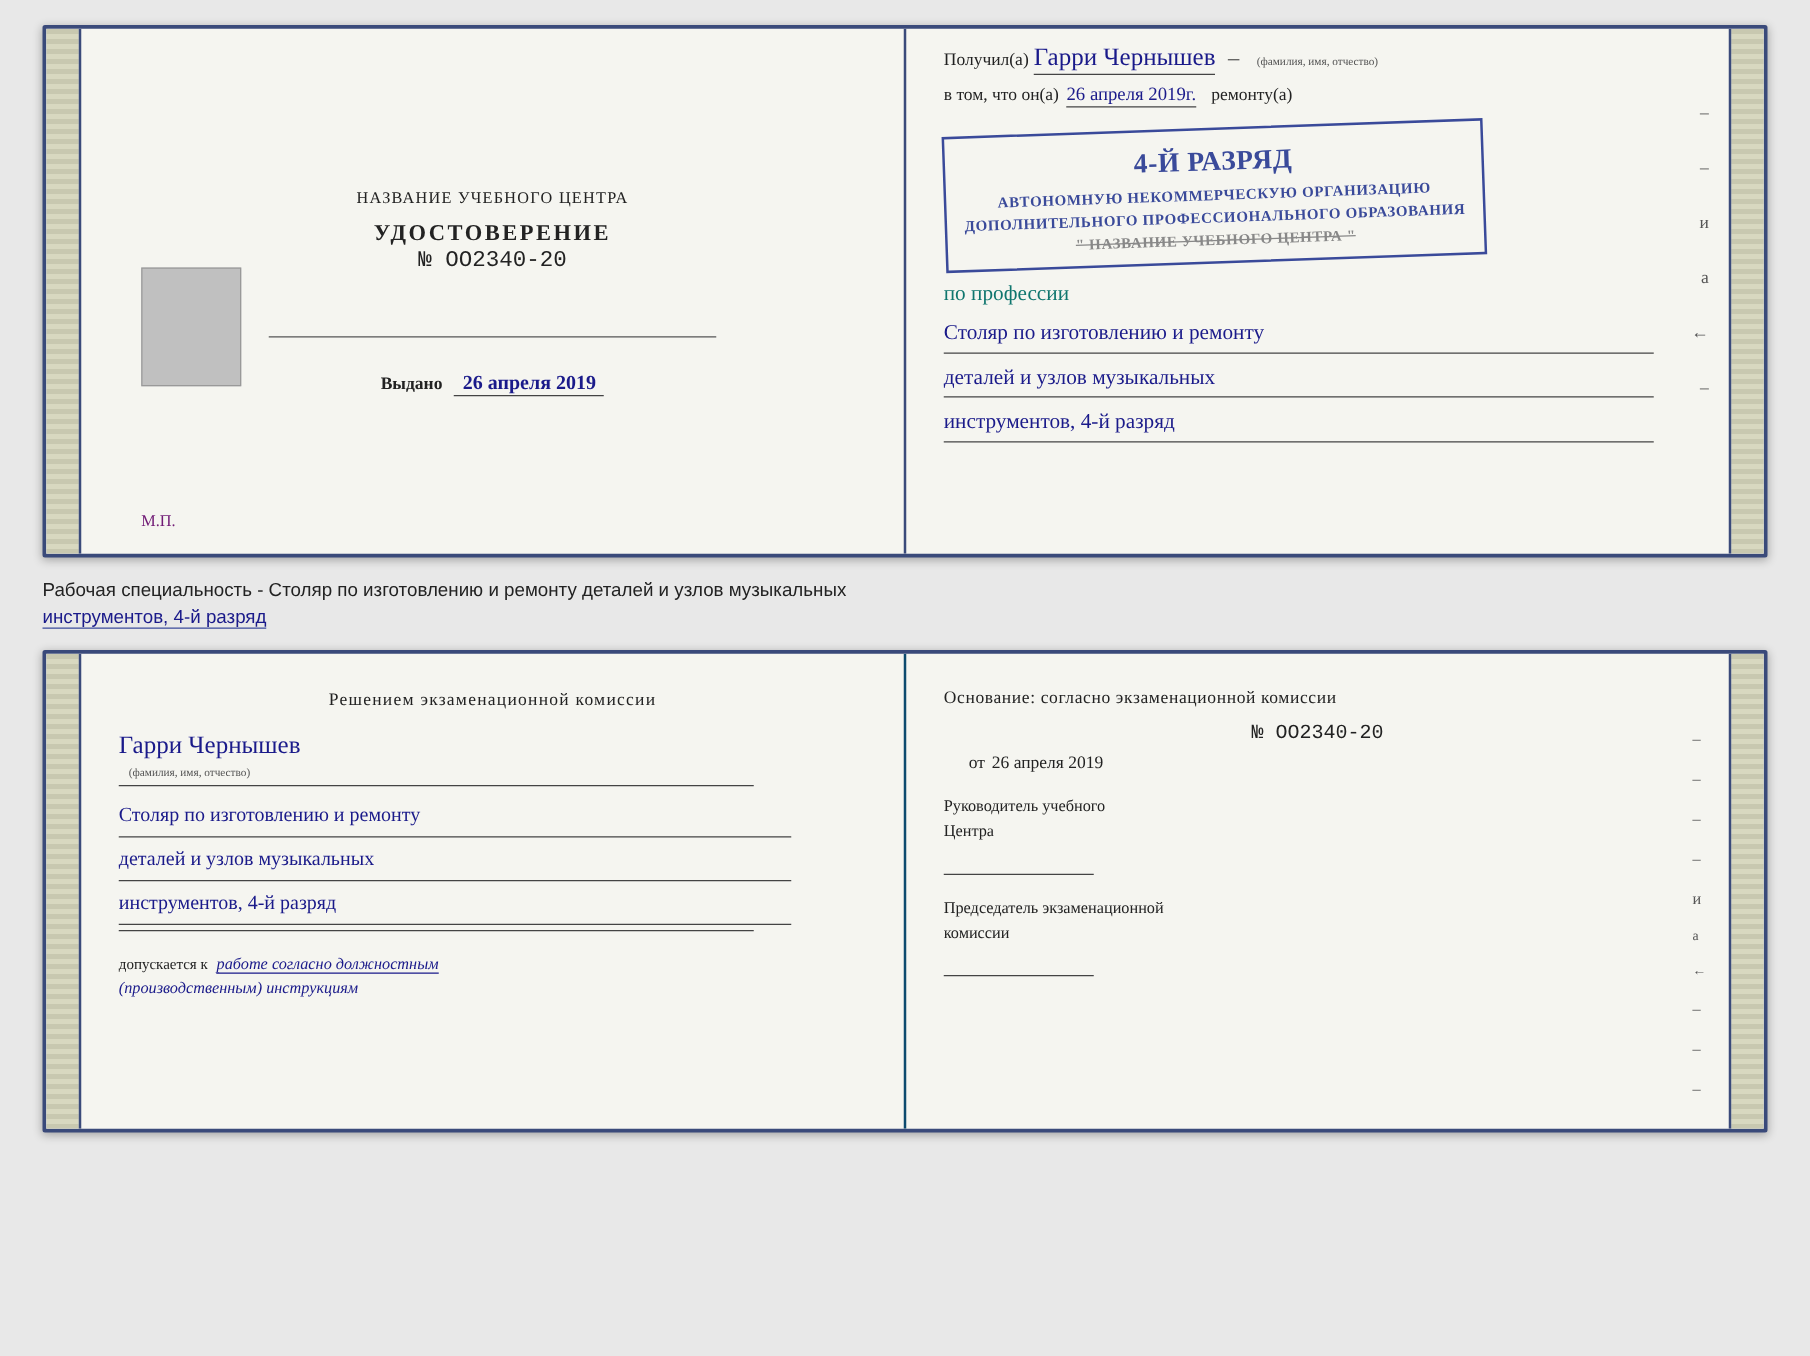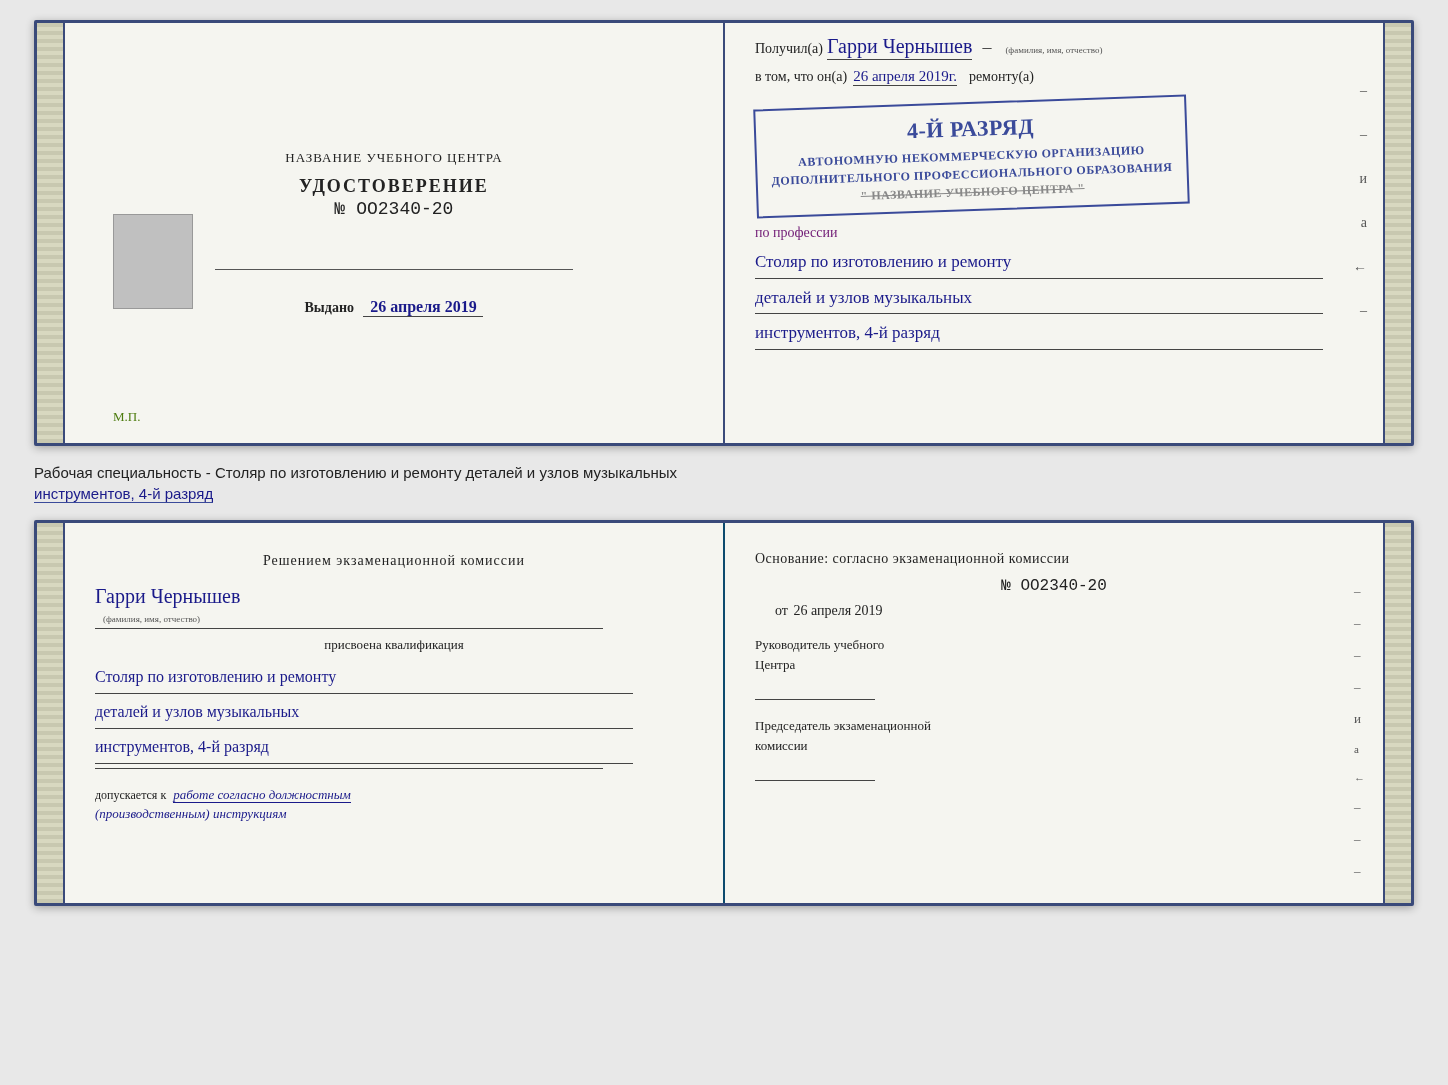--- a/index.html
+++ b/index.html
@@ -395,7 +395,7 @@
       </div>
     </div>
 
-    <div style="margin-top:8px; font-size:14px; color:#701a75;">по профессии</div>
+    <div style="margin-top:8px; font-size:17px; color:#0f766e;">по профессии</div>
 
     <div class="qualification-lines">
       <span class="profession-line">Столяр по изготовлению и ремонту</span>

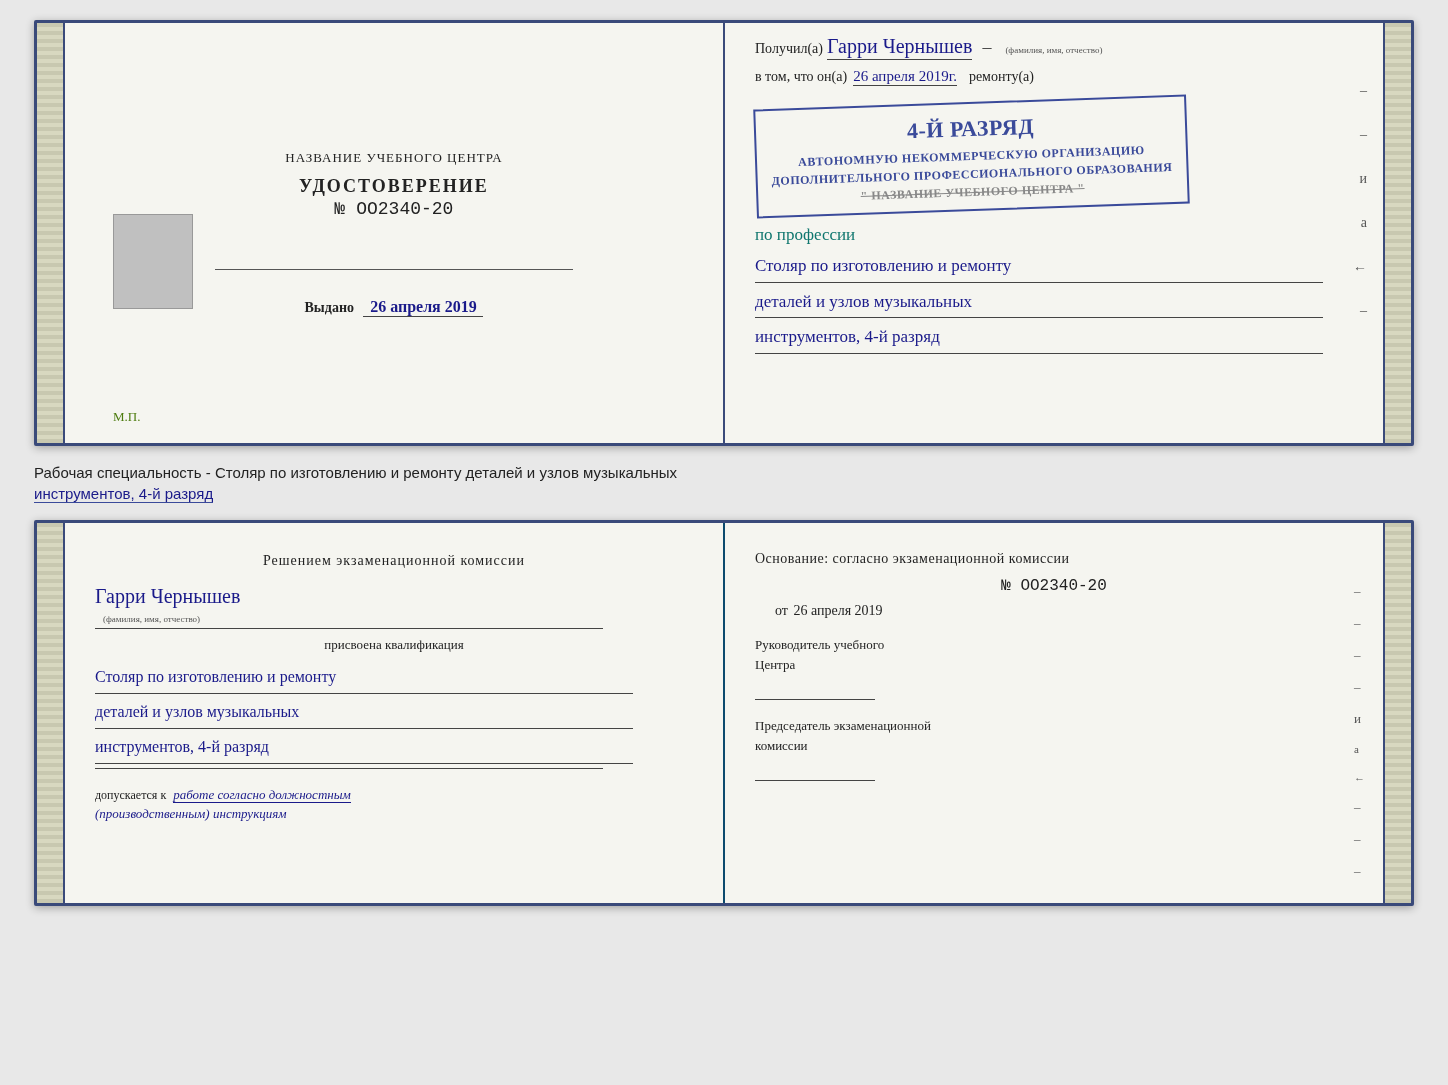--- a/index.html
+++ b/index.html
@@ -125,7 +125,7 @@
       bottom: 18px;
       left: 48px;
       font-size: 13px;
-      color: #4d7c0f;
+      color: #701a75;
     }
 
     

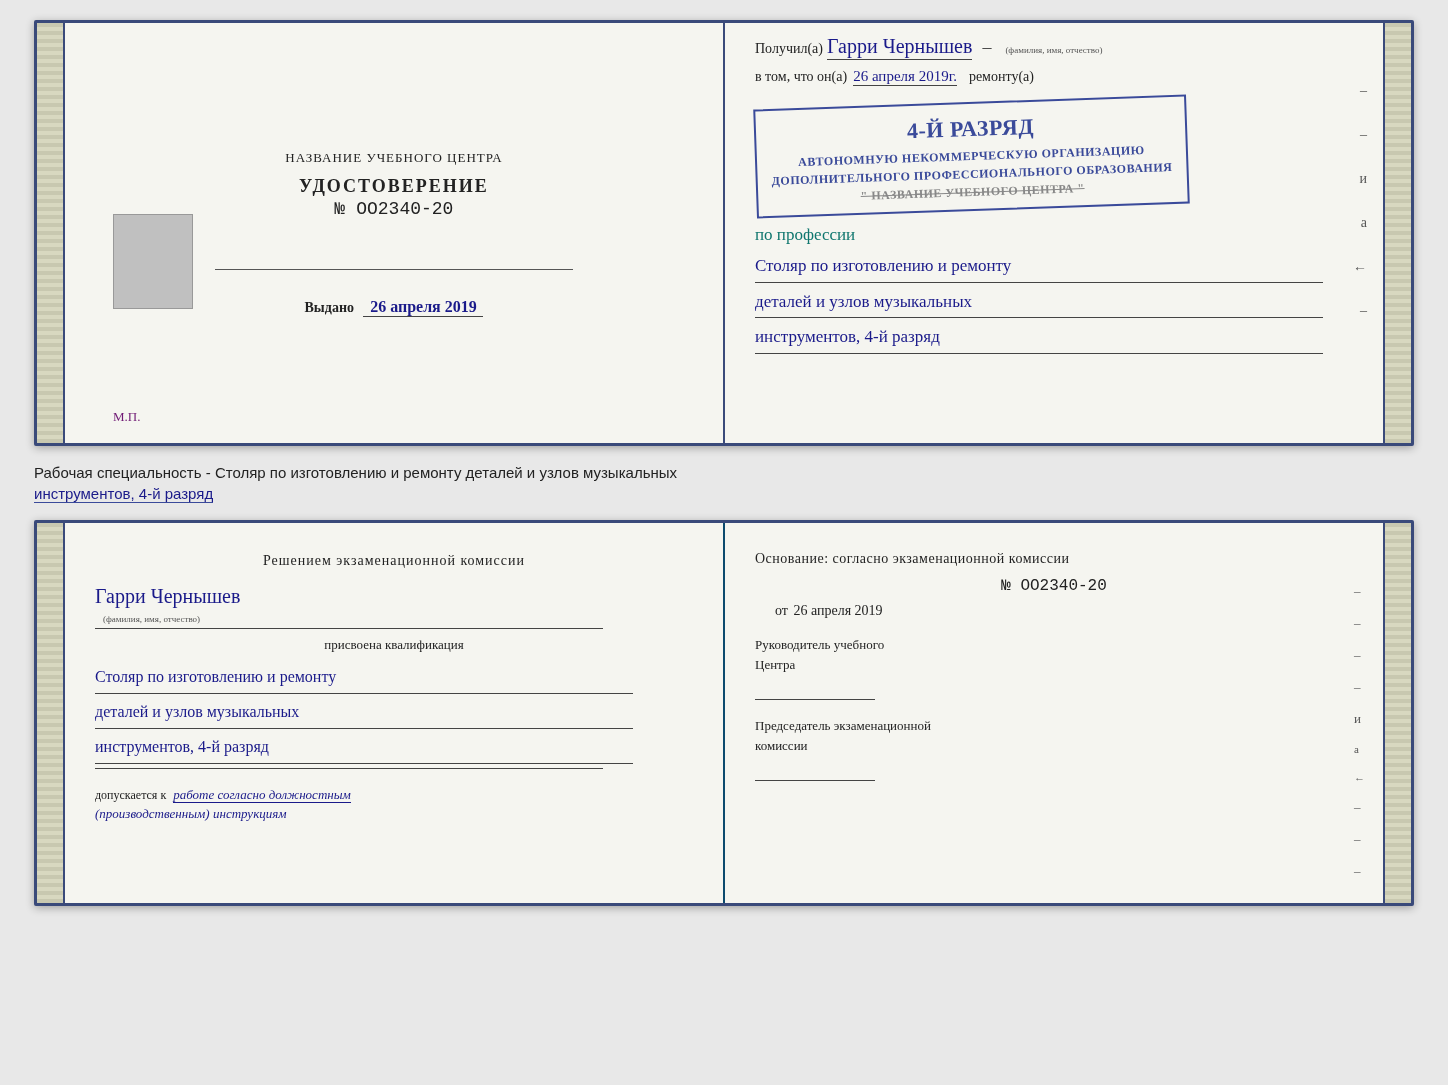--- a/index.html
+++ b/index.html
@@ -435,7 +435,6 @@
       <span class="name-underline"></span>
     </div>
 
-    <div class="bottom-label">присвоена квалификация</div>
 
     <div class="qualification-lines">
       <span class="hw-qual">Столяр по изготовлению и ремонту</span>

